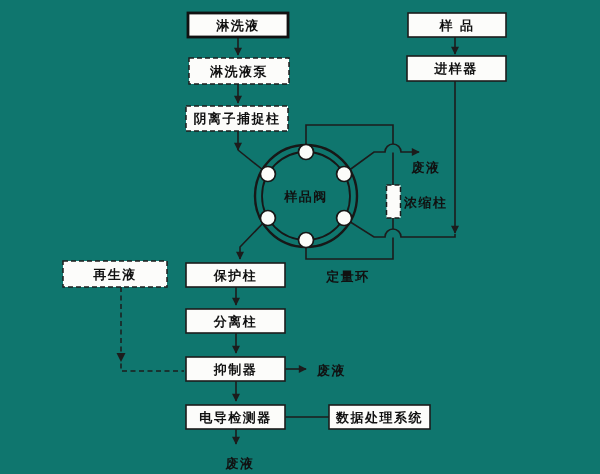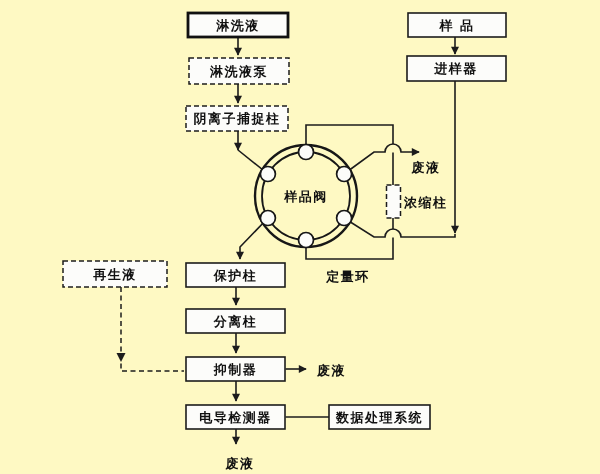--- a/index.html
+++ b/index.html
@@ -10,7 +10,7 @@
   }
   .stage{
     position:relative;width:600px;height:474px;
-    background:#fef9c3;
+    background:#0f766e;
     overflow:hidden;
   }
   svg{display:block;}

